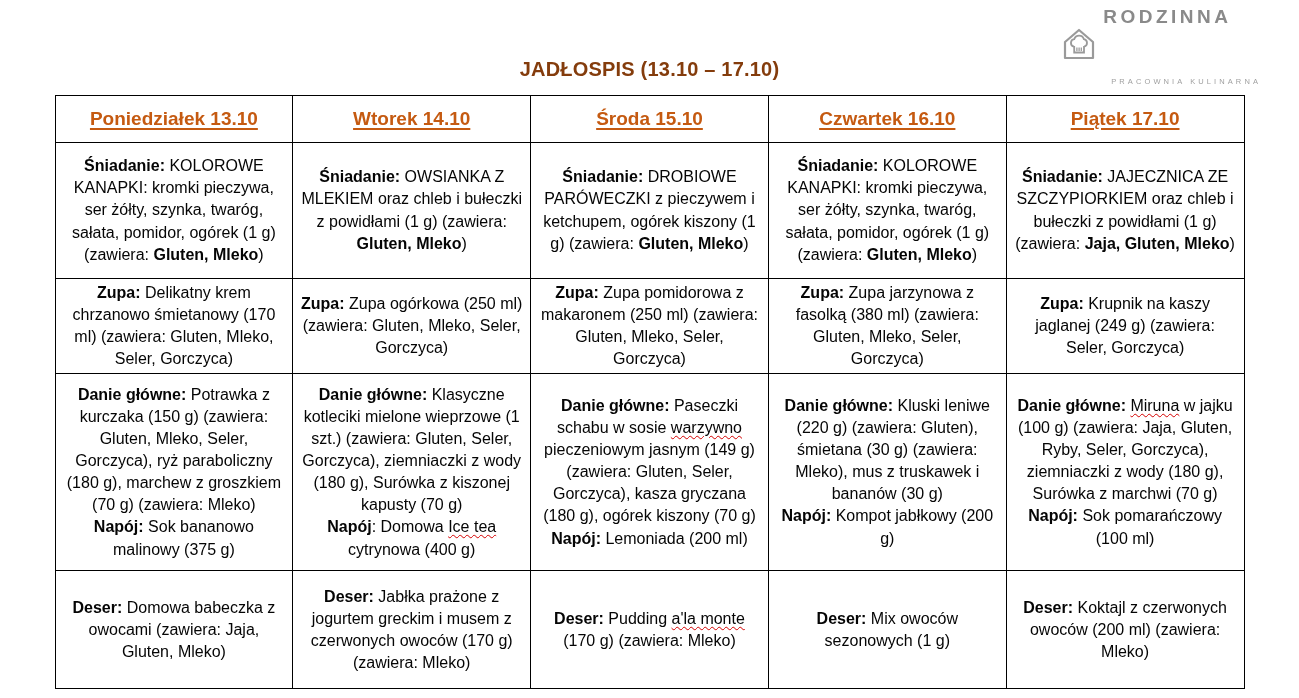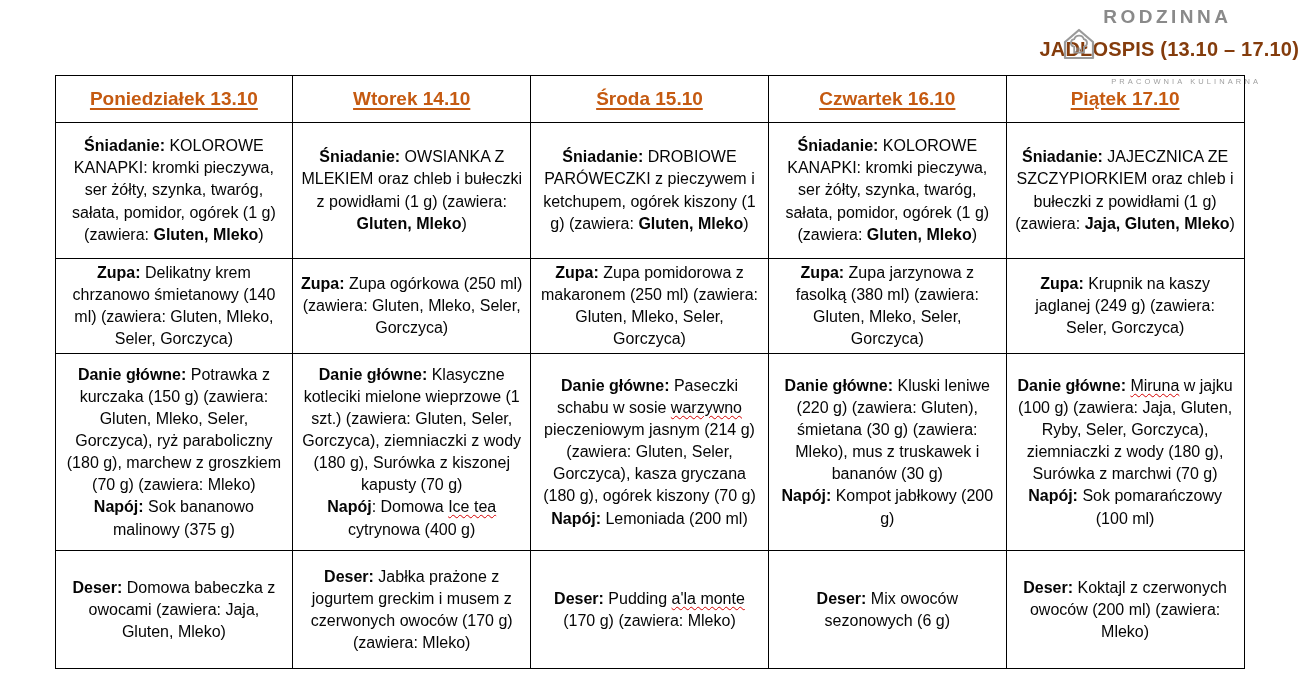--- a/index.html
+++ b/index.html
@@ -27,8 +27,8 @@
   }
   
   .page-title {
-    padding-top: 38px;
-    text-align: right;
+    padding-top: 58px;
+    text-align: center;
     font-size: 20px; font-weight: bold;
     color: #843c0c;
     letter-spacing: 0.2px;

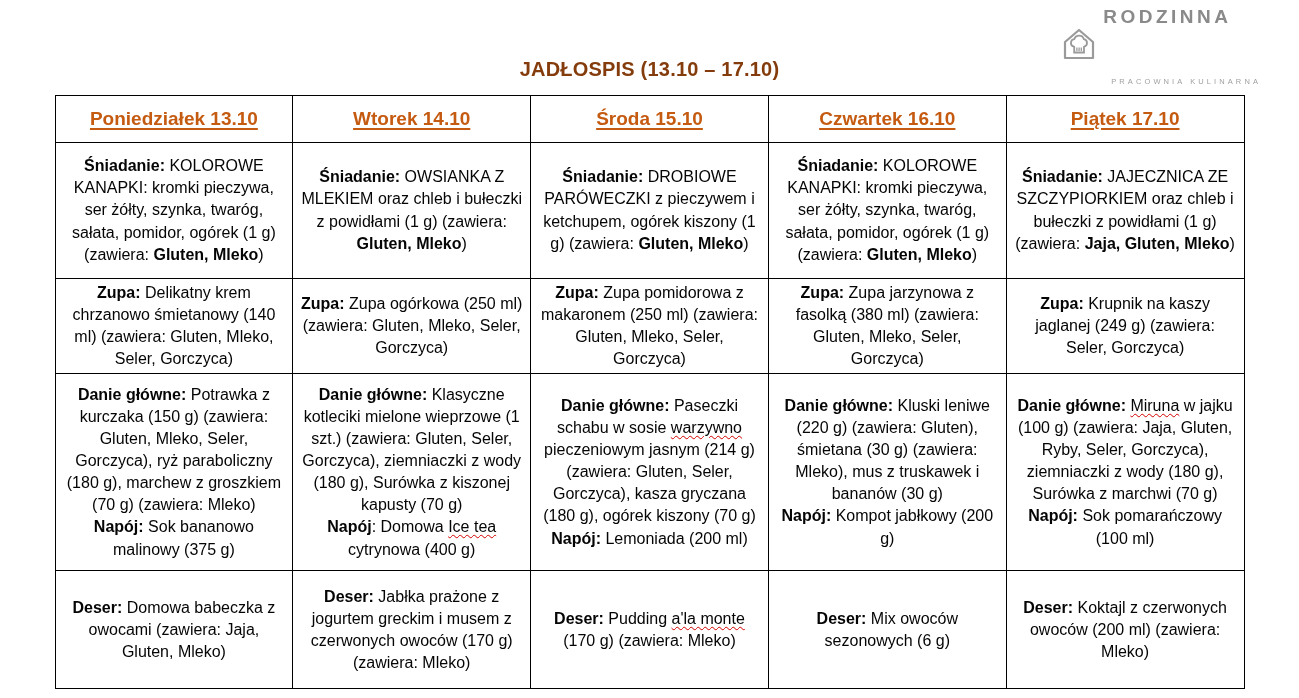--- a/index.html
+++ b/index.html
@@ -119,7 +119,7 @@
       <td><span class="b">Śniadanie:</span><span> JAJECZNICA ZE SZCZYPIORKIEM oraz chleb i bułeczki z powidłami (1 g) (zawiera: </span><span class="b">Jaja, Gluten, Mleko</span><span>)</span></td>
     </tr>
     <tr class="r-zupa">
-      <td><span class="b">Zupa:</span><span> Delikatny krem chrzanowo śmietanowy (140 ml) (zawiera: Gluten, Mleko, Seler, Gorczyca)</span></td>
+      <td><span class="b">Zupa:</span><span> Delikatny krem chrzanowo śmietanowy (170 ml) (zawiera: Gluten, Mleko, Seler, Gorczyca)</span></td>
       <td><span class="b">Zupa:</span><span> Zupa ogórkowa (250 ml) (zawiera: Gluten, Mleko, Seler, Gorczyca)</span></td>
       <td><span class="b">Zupa:</span><span> Zupa pomidorowa z makaronem (250 ml) (zawiera: Gluten, Mleko, Seler, Gorczyca)</span></td>
       <td><span class="b">Zupa:</span><span> Zupa jarzynowa z fasolką (380 ml) (zawiera: Gluten, Mleko, Seler, Gorczyca)</span></td>

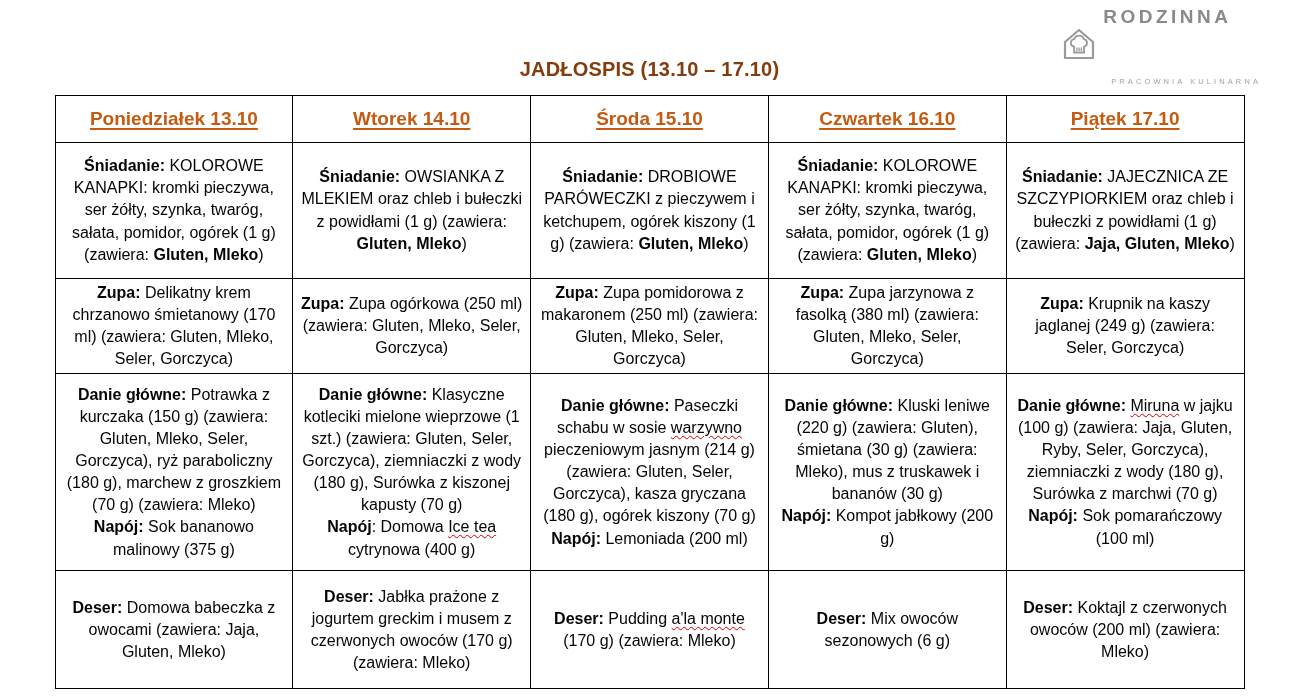--- a/index.html
+++ b/index.html
@@ -128,7 +128,7 @@
     <tr class="r-danie">
       <td><span class="b">Danie główne:</span><span> Potrawka z kurczaka (150 g) (zawiera: Gluten, Mleko, Seler, Gorczyca), ryż paraboliczny (180 g), marchew z groszkiem (70 g) (zawiera: Mleko)</span><br><span class="b">Napój:</span><span> Sok bananowo malinowy (375 g)</span></td>
       <td><span class="b">Danie główne:</span><span> Klasyczne kotleciki mielone wieprzowe (1 szt.) (zawiera: Gluten, Seler, Gorczyca), ziemniaczki z wody (180 g), Surówka z kiszonej kapusty (70 g)</span><br><span class="b">Napój</span><span>: Domowa </span><span class="wavy">Ice tea</span><span> cytrynowa (400 g)</span></td>
-      <td><span class="b">Danie główne:</span><span> Paseczki schabu w sosie </span><span class="wavy">warzywno</span><span> pieczeniowym jasnym (214 g) (zawiera: Gluten, Seler, Gorczyca), kasza gryczana (180 g), ogórek kiszony (70 g)</span><br><span class="b">Napój:</span><span> Lemoniada (200 ml)</span></td>
+      <td><span class="b">Danie główne:</span><span> Paseczki schabu w sosie </span><span class="wavy">warzywno</span><span> pieczeniowym jasnym (149 g) (zawiera: Gluten, Seler, Gorczyca), kasza gryczana (180 g), ogórek kiszony (70 g)</span><br><span class="b">Napój:</span><span> Lemoniada (200 ml)</span></td>
       <td><span class="b">Danie główne:</span><span> Kluski leniwe (220 g) (zawiera: Gluten), śmietana (30 g) (zawiera: Mleko), mus z truskawek i bananów (30 g)</span><br><span class="b">Napój:</span><span> Kompot jabłkowy (200 g)</span></td>
       <td><span class="b">Danie główne:</span><span> </span><span class="wavy">Miruna</span><span> w jajku (100 g) (zawiera: Jaja, Gluten, Ryby, Seler, Gorczyca), ziemniaczki z wody (180 g), Surówka z marchwi (70 g)</span><br><span class="b">Napój:</span><span> Sok pomarańczowy (100 ml)</span></td>
     </tr>

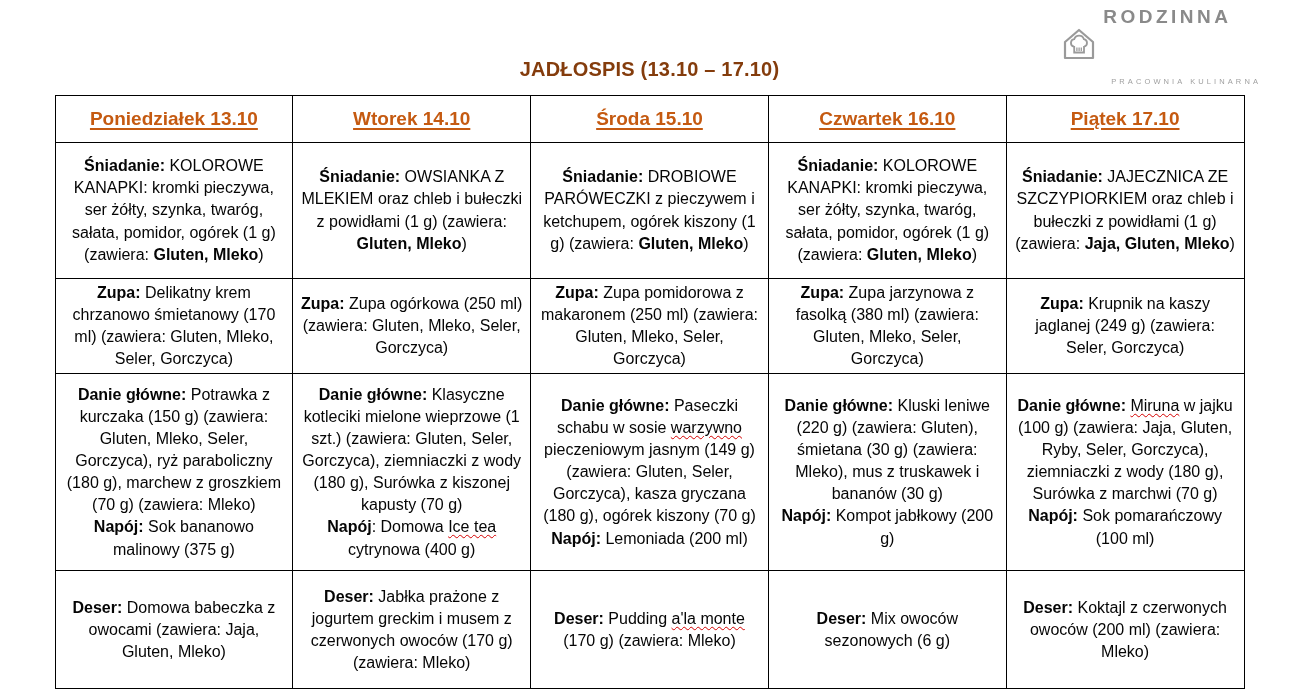--- a/index.html
+++ b/index.html
@@ -136,7 +136,7 @@
       <td><span class="b">Deser:</span><span> Domowa babeczka z owocami (zawiera: Jaja, Gluten, Mleko)</span></td>
       <td><span class="b">Deser:</span><span> Jabłka prażone z jogurtem greckim i musem z czerwonych owoców (170 g) (zawiera: Mleko)</span></td>
       <td><span class="b">Deser:</span><span> Pudding </span><span class="wavy">a'la monte</span><span> (170 g) (zawiera: Mleko)</span></td>
-      <td><span class="b">Deser:</span><span> Mix owoców sezonowych (6 g)</span></td>
+      <td><span class="b">Deser:</span><span> Mix owoców sezonowych (1 g)</span></td>
       <td><span class="b">Deser:</span><span> Koktajl z czerwonych owoców (200 ml) (zawiera: Mleko)</span></td>
     </tr>
   </tbody>

